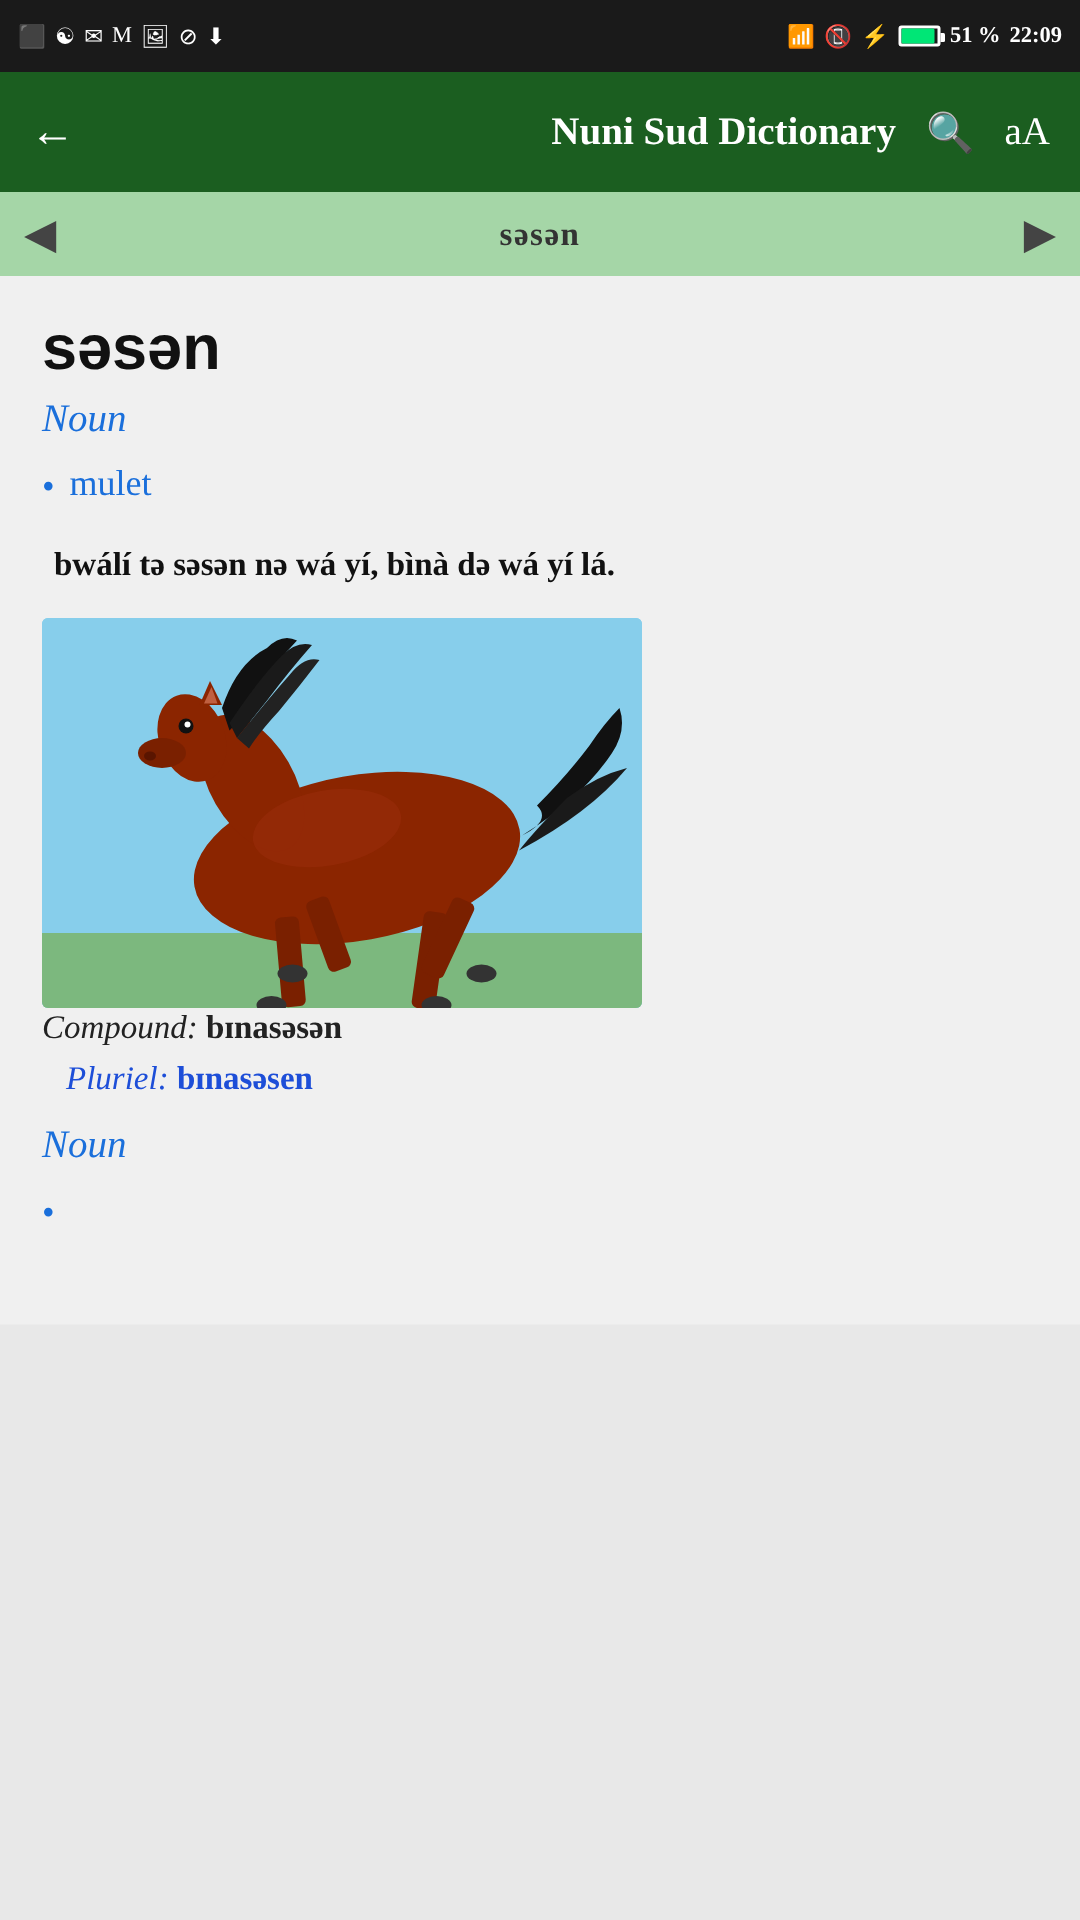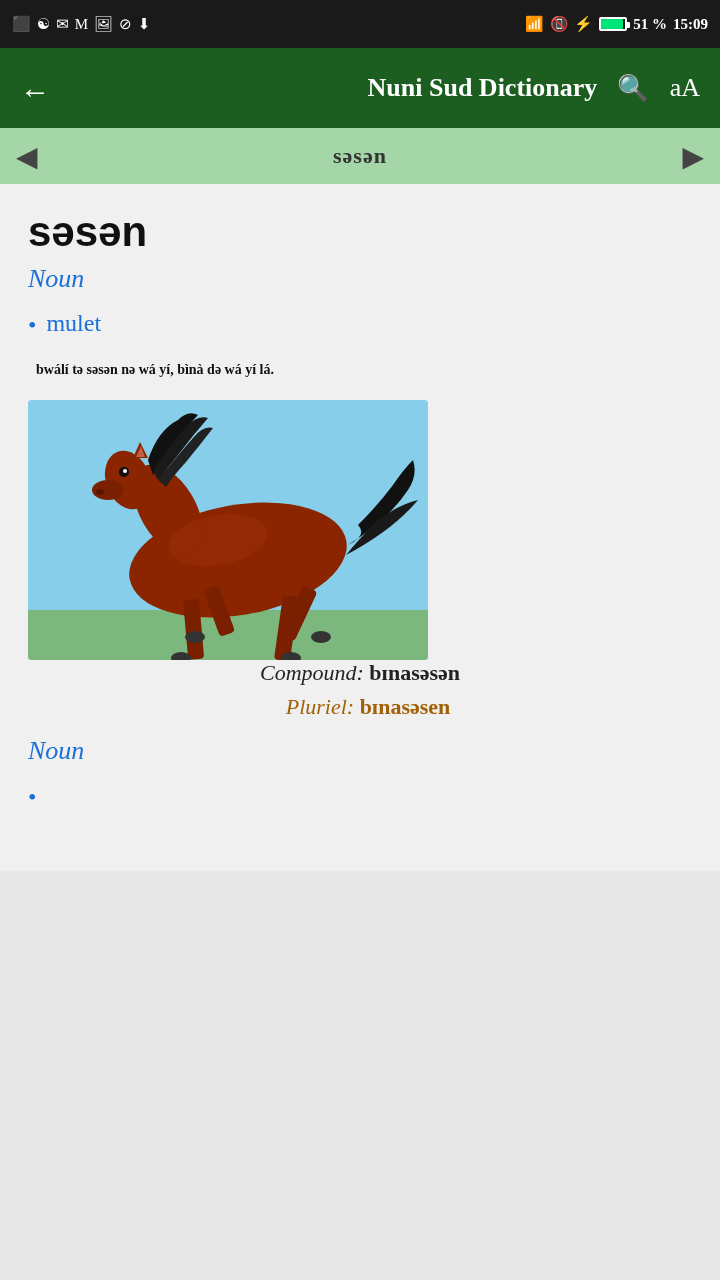--- a/index.html
+++ b/index.html
@@ -218,7 +218,7 @@
         </div>
     </div>
     <span>51 %</span>
-    <span>15:09</span>
+    <span>22:09</span>
   </div>
 </div>
 

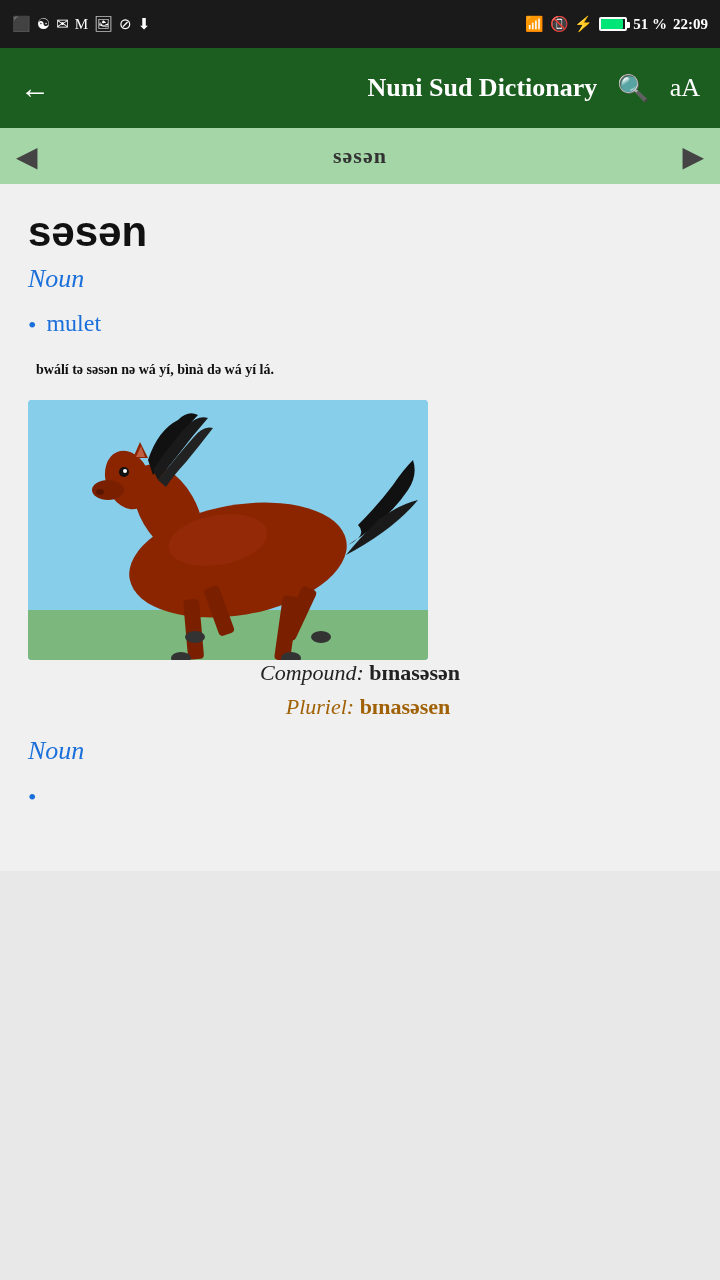--- a/index.html
+++ b/index.html
@@ -145,7 +145,7 @@
       margin-bottom: 20px;
     }
     .example-nuni {
-      font-size: 14px;
+      font-size: 22px;
       font-weight: bold;
       color: #111;
       line-height: 1.5;

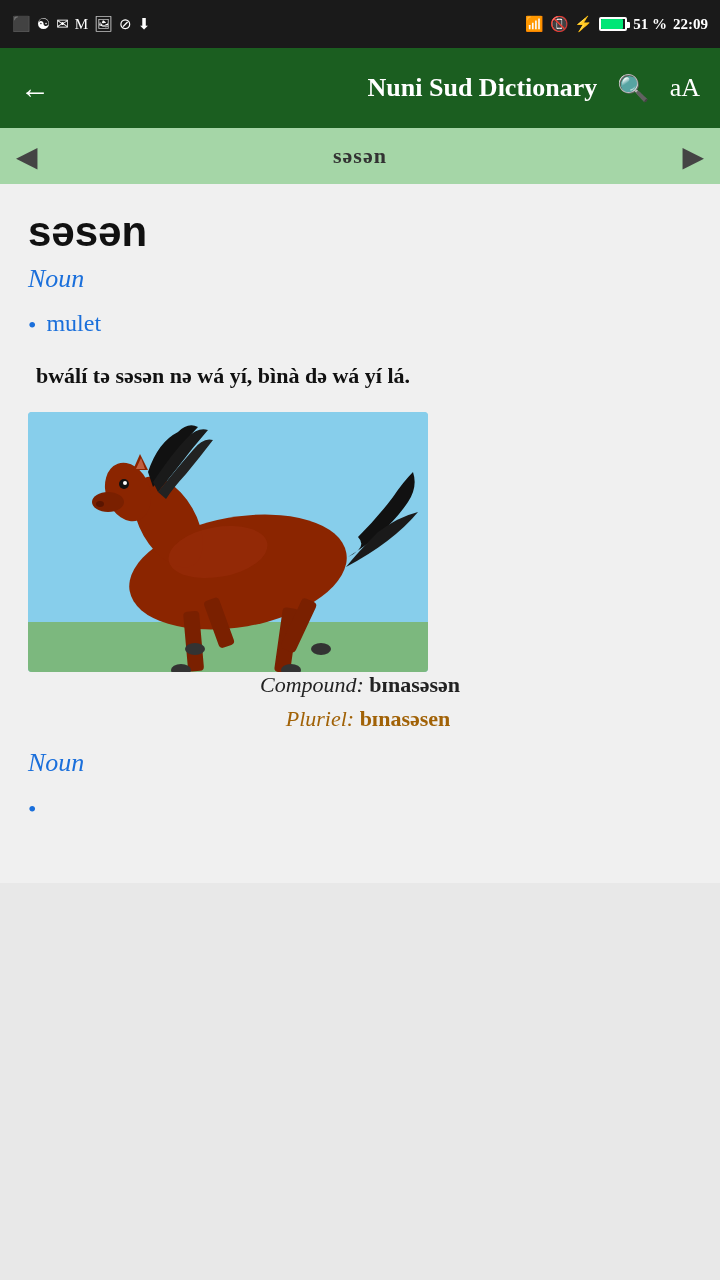--- a/index.html
+++ b/index.html
@@ -171,7 +171,6 @@
 
     .compound-section {
       margin-bottom: 4px;
-      text-align: center;
     }
     .compound-line {
       font-size: 22px;

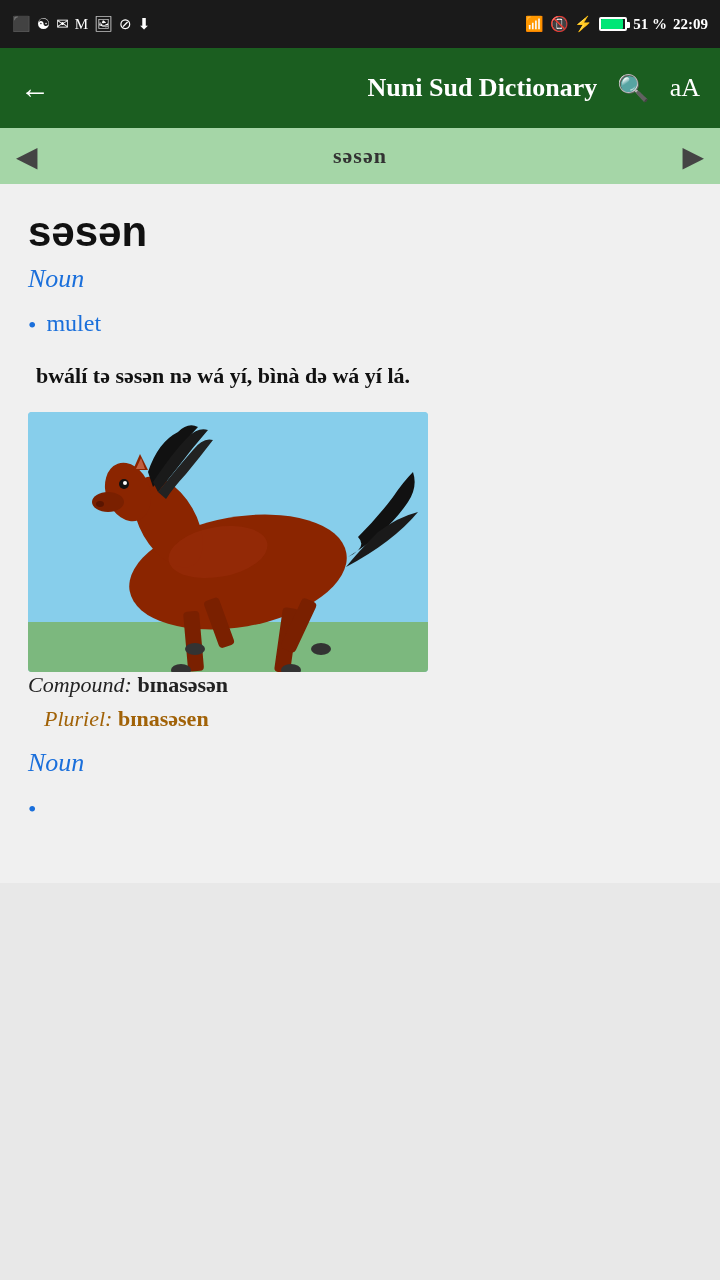--- a/index.html
+++ b/index.html
@@ -186,7 +186,7 @@
     }
     .pluriel-line {
       font-size: 22px;
-      color: #a16207;
+      color: #1d4ed8;
       margin-bottom: 16px;
       padding-left: 16px;
     }

